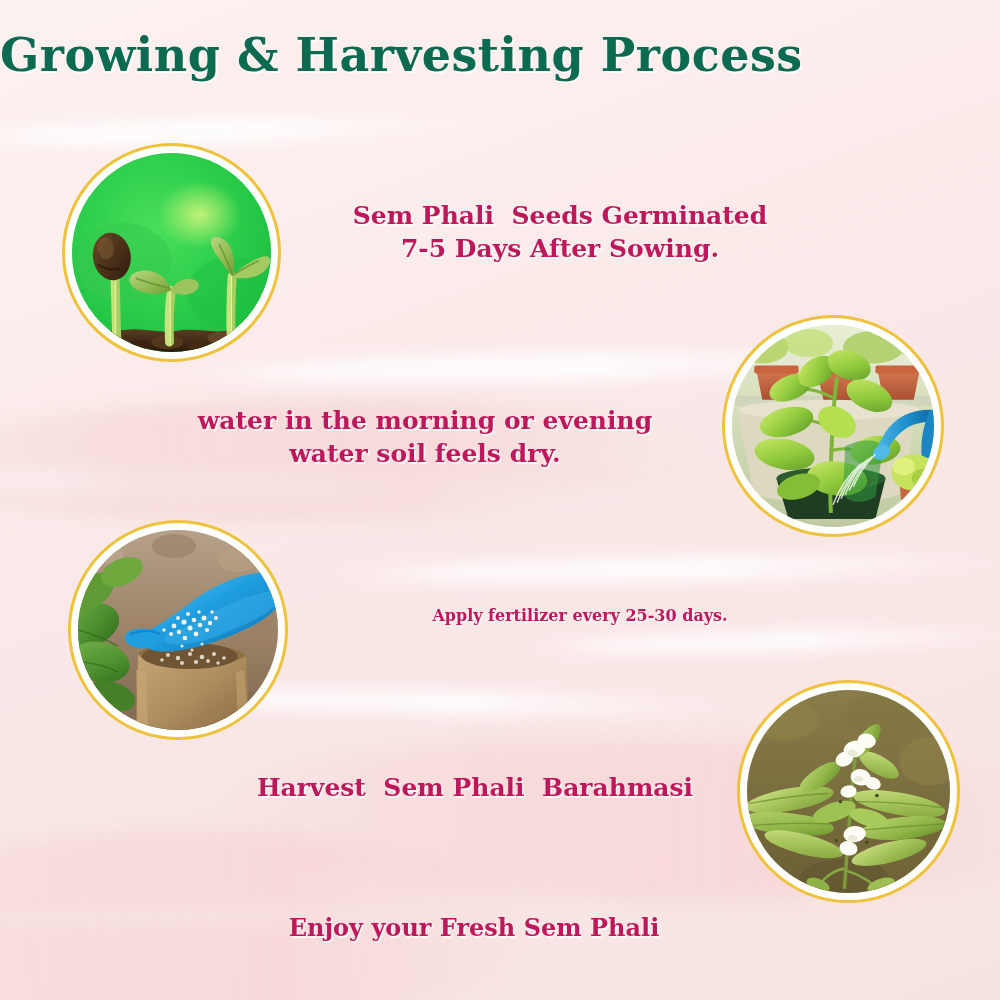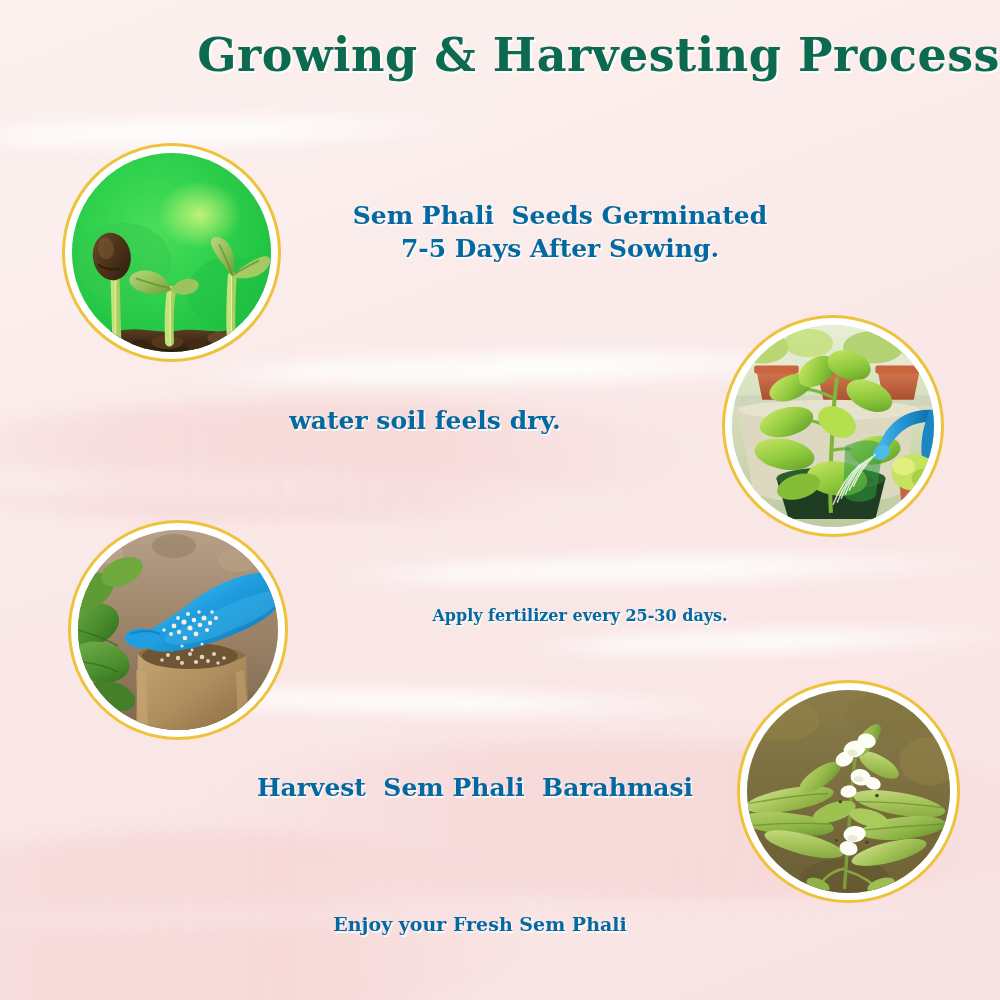--- a/index.html
+++ b/index.html
@@ -35,7 +35,7 @@
   
   #title{
     position:absolute;left:0;right:0;top:28px;
-    text-align:right;
+    text-align:left;
     font-family:"DejaVu Serif", serif;
     font-weight:700;
     font-size:46px;

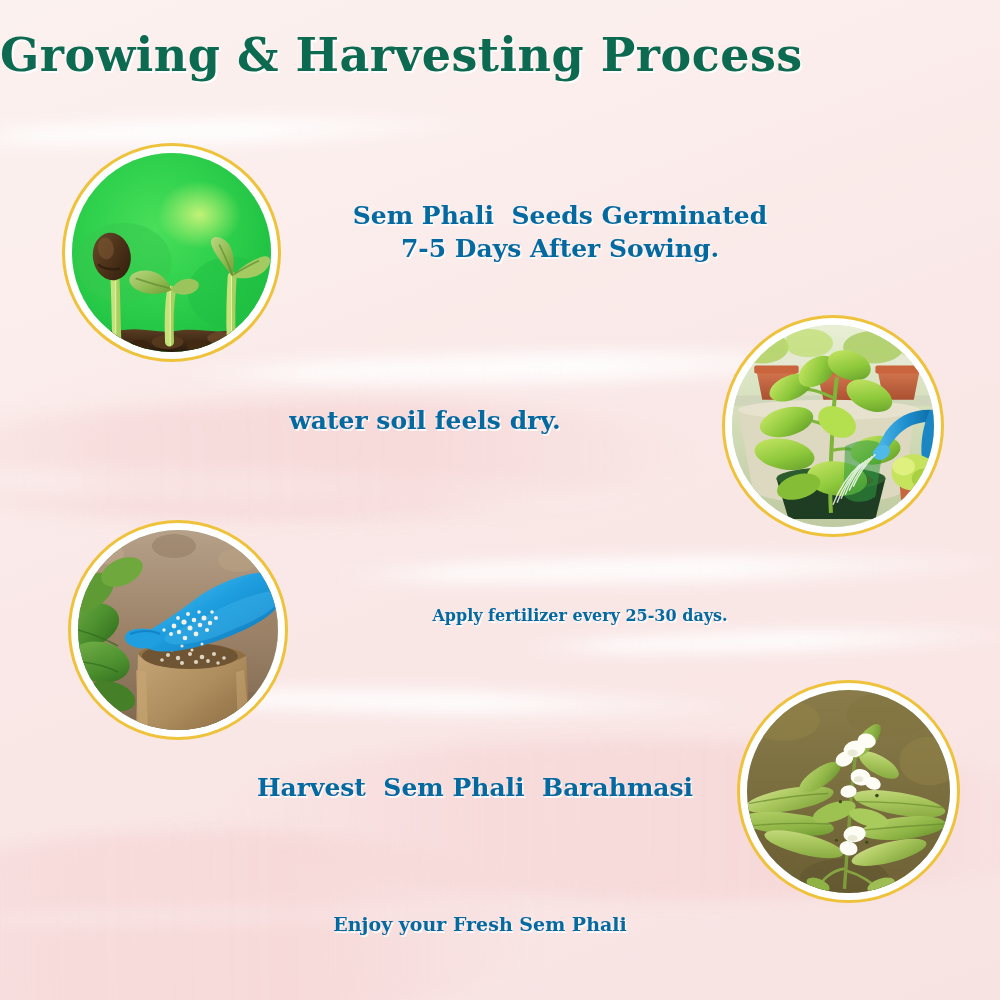--- a/index.html
+++ b/index.html
@@ -50,7 +50,7 @@
     position:absolute;
     font-family:"DejaVu Serif", serif;
     font-weight:700;
-    color:#0369a1;
+    color:#be185d;
     text-align:center;
     line-height:1.30;
     text-shadow:1.5px 1.5px 0 rgba(255,255,255,.8);

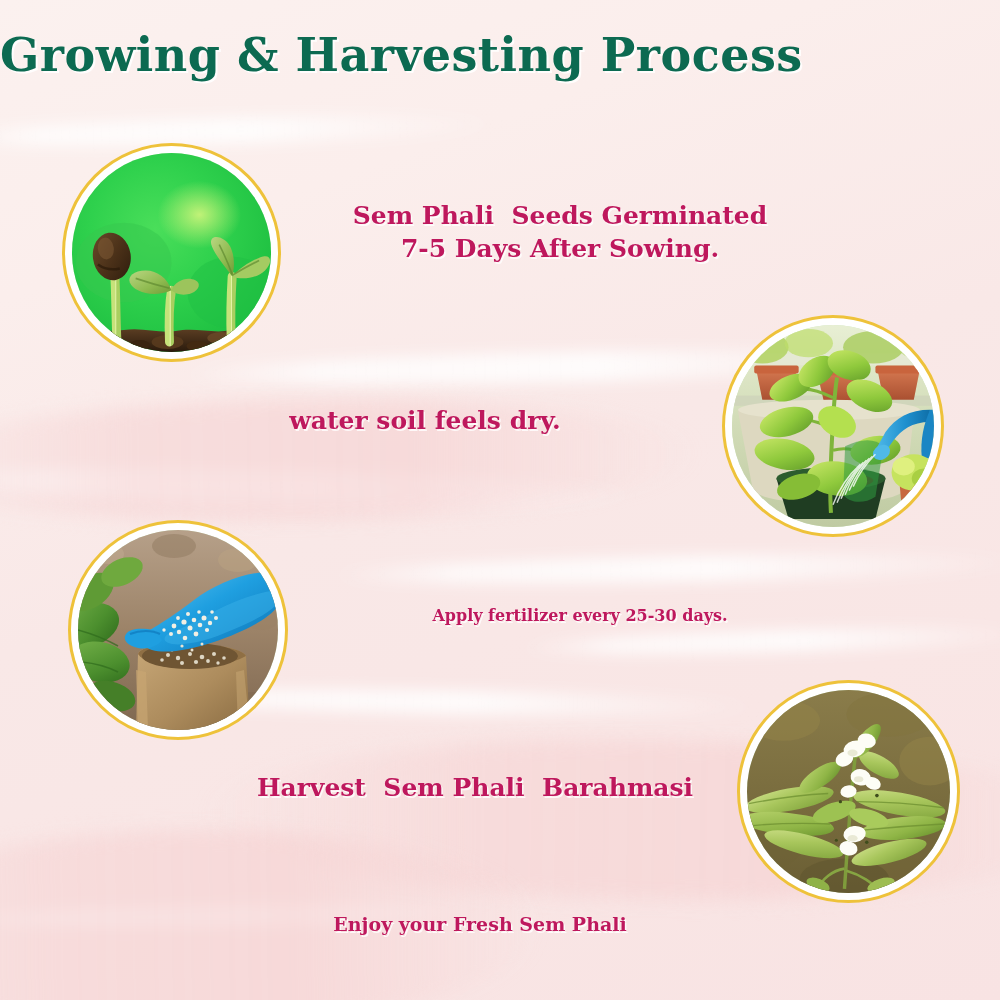--- a/index.html
+++ b/index.html
@@ -247,6 +247,7 @@
 </div>
 
 <div class="step-text" style="left:165px;top:405px;width:520px;font-size:25px;">
+  <span class="ln">water in the morning or evening</span>
   <span class="ln">water soil feels dry.</span>
 </div>
 

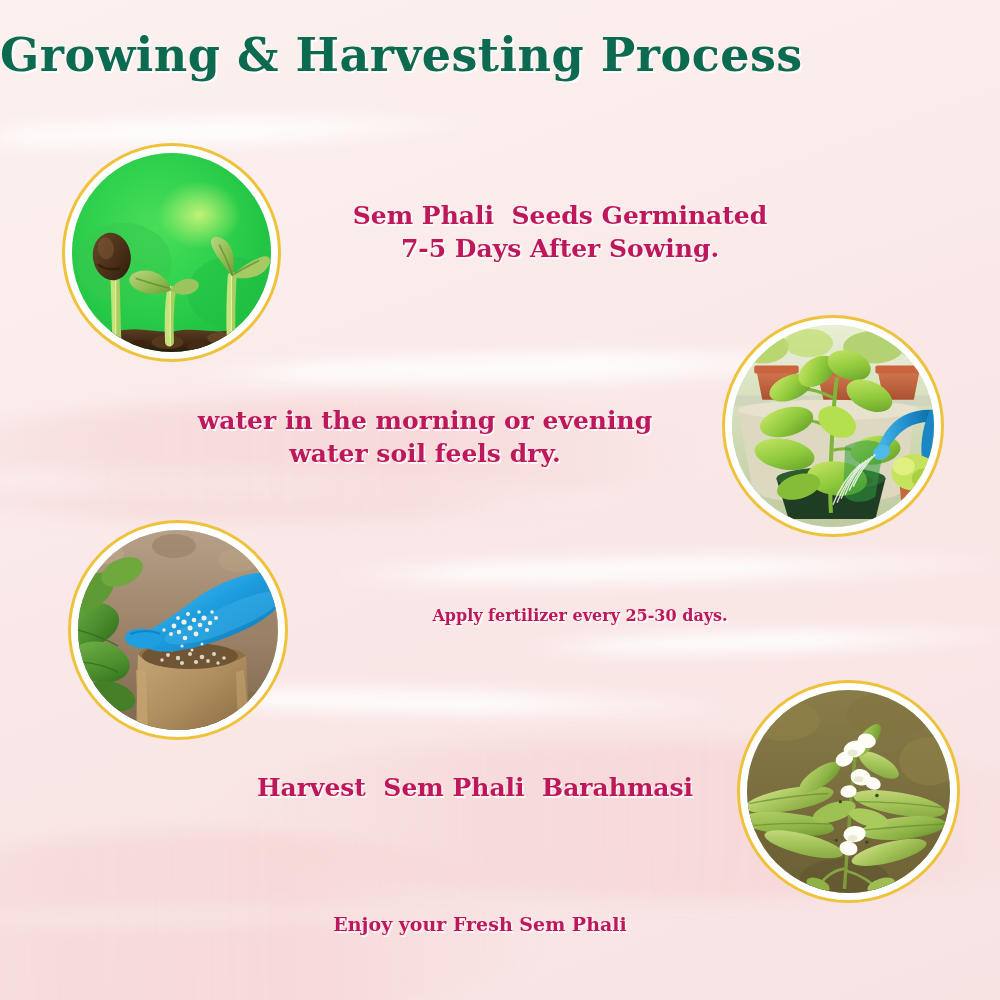--- a/index.html
+++ b/index.html
@@ -443,7 +443,7 @@
   <span class="ln">Harvest  Sem Phali  Barahmasi</span>
 </div>
 
-<div class="step-text" style="left:220px;top:912px;width:520px;font-size:19px;">
+<div class="step-text" style="left:214px;top:912px;width:520px;font-size:24px;">
   <span class="ln">Enjoy your Fresh Sem Phali</span>
 </div>
 

